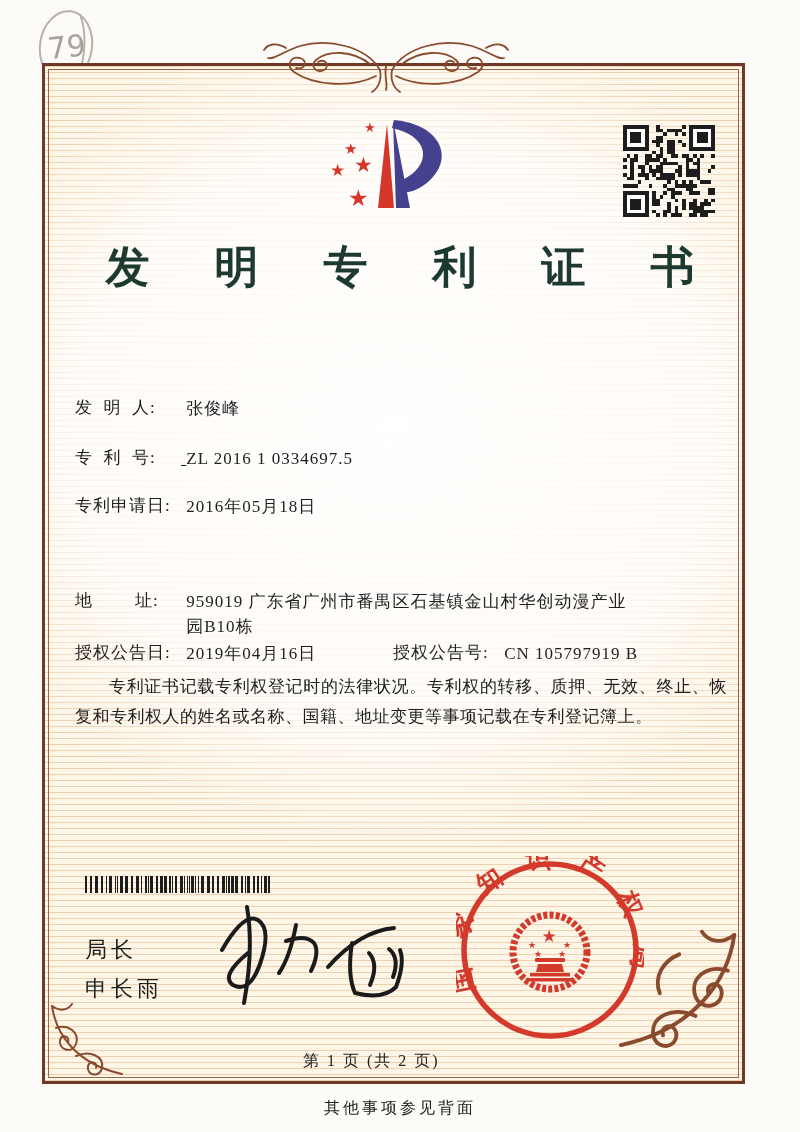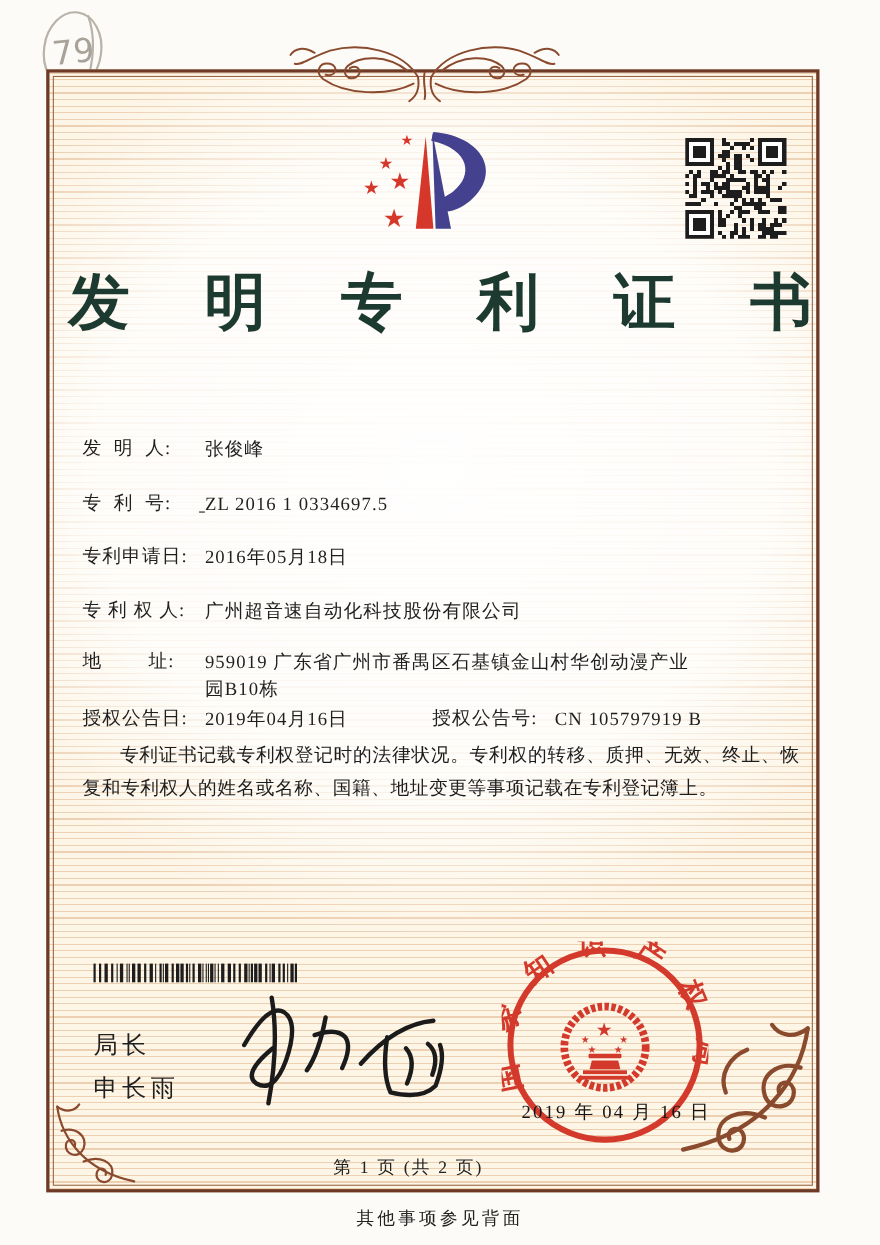--- a/index.html
+++ b/index.html
@@ -17,7 +17,7 @@
   .abs{position:absolute;}
   
   .cert-no{left:75px;top:126px;font-size:17px;letter-spacing:3px;color:#2b2b2b;}
-  .title{left:0;right:0;top:238px;text-align:center;font-size:56px;font-weight:600;color:#1d3a30;letter-spacing:27px;padding-left:27px;}
+  .title{left:0;right:0;top:238px;text-align:center;font-size:44px;font-weight:600;color:#1d3a30;letter-spacing:27px;padding-left:27px;}
   .field-row{left:75px;width:660px;font-size:17px;color:#1f1f1f;letter-spacing:1px;}
   .flabel{display:inline-block;min-width:106px;white-space:pre;vertical-align:top;}
   .fvalue{white-space:pre-line;display:inline-block;max-width:520px;line-height:25px;}

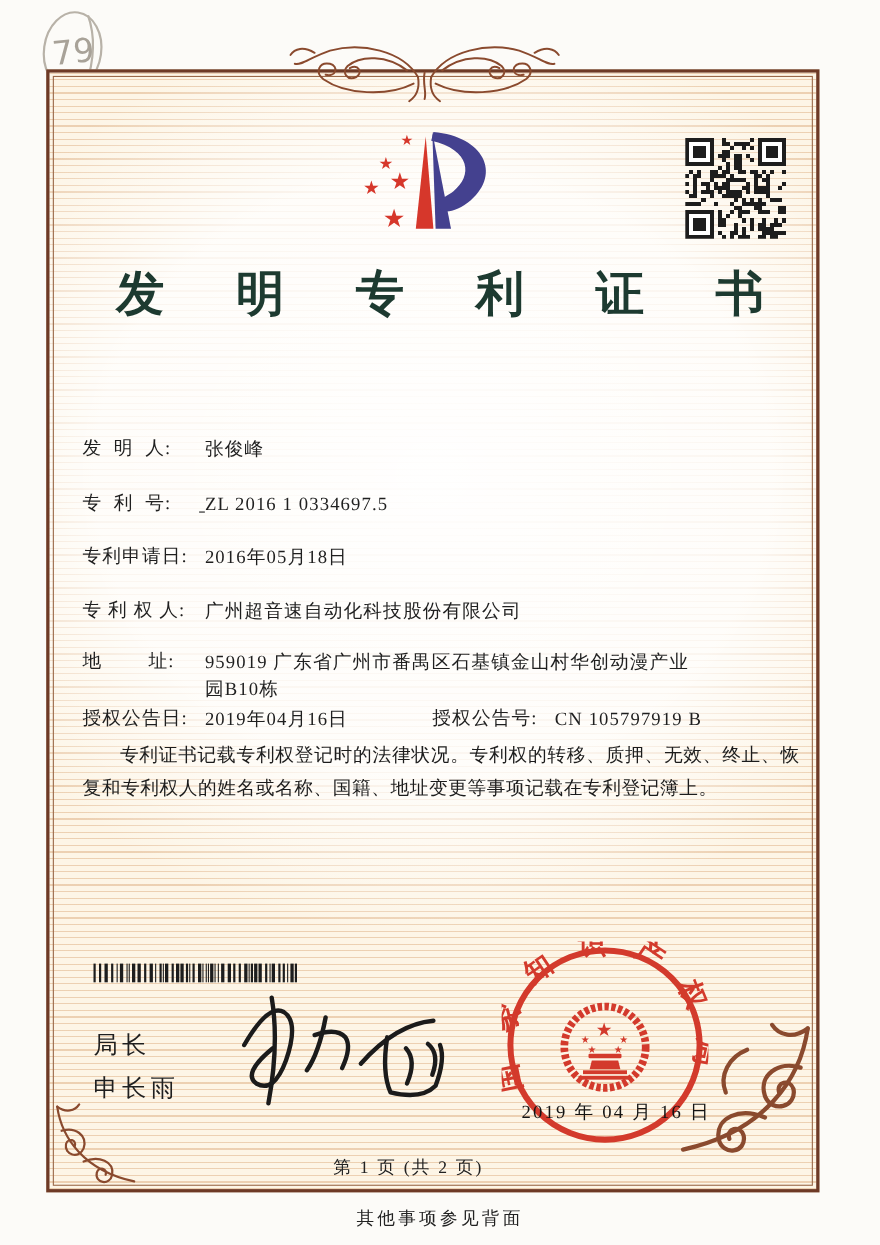--- a/index.html
+++ b/index.html
@@ -323,10 +323,6 @@
     <span class="flabel">专利申请日:</span>
     <span class="fvalue">2016年05月18日</span>
   </div>
-  <div class="abs field-row" style="top:543px;">
-    <span class="flabel">专 利 权 人:</span>
-    <span class="fvalue">广州超音速自动化科技股份有限公司</span>
-  </div>
   <div class="abs field-row" style="top:589px;">
     <span class="flabel">地        址:</span>
     <span class="fvalue">959019 广东省广州市番禺区石基镇金山村华创动漫产业

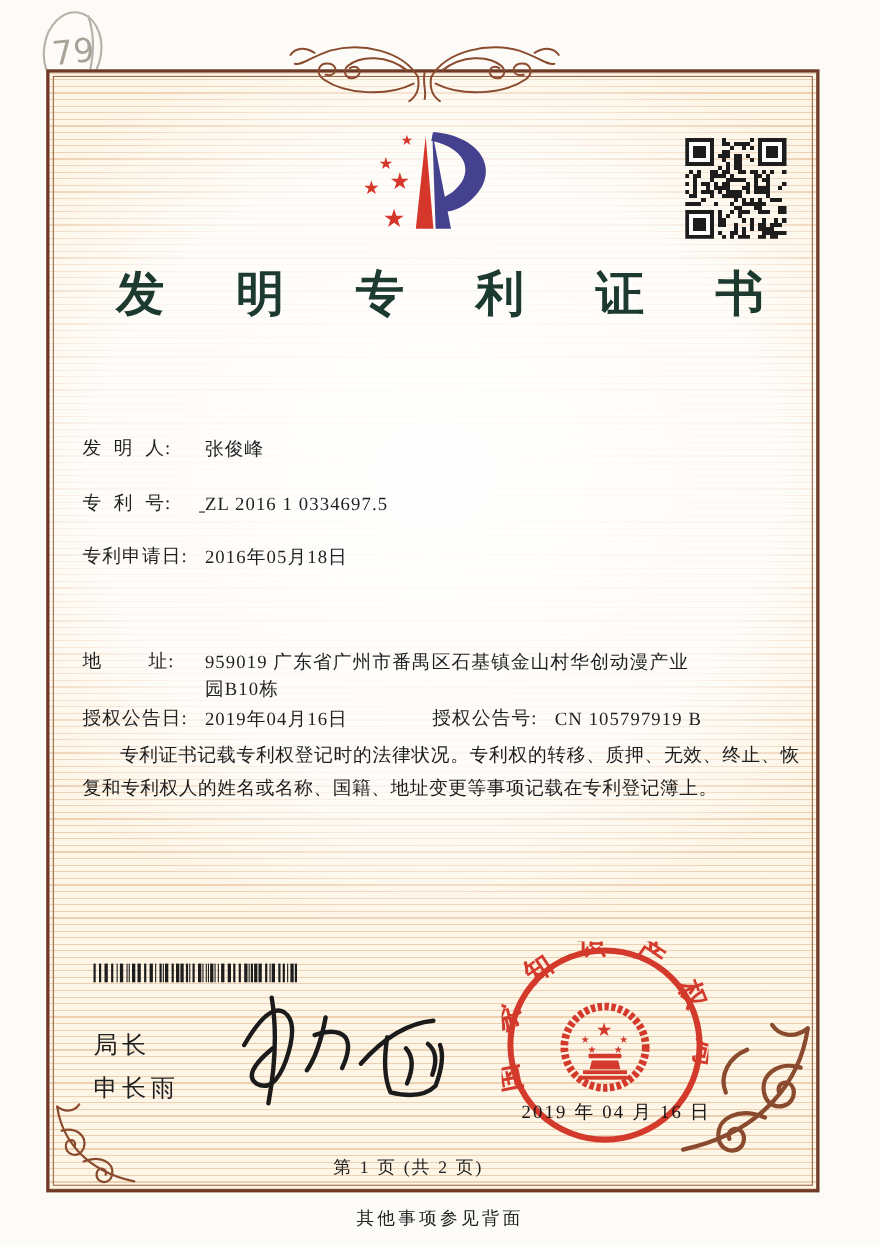--- a/index.html
+++ b/index.html
@@ -476,7 +476,6 @@
     </g>
   </svg>
 
-  <div class="abs seal-date">2019 年 04 月 16 日</div>
 
   <div class="abs page-num">第 1 页 (共 2 页)</div>
 

